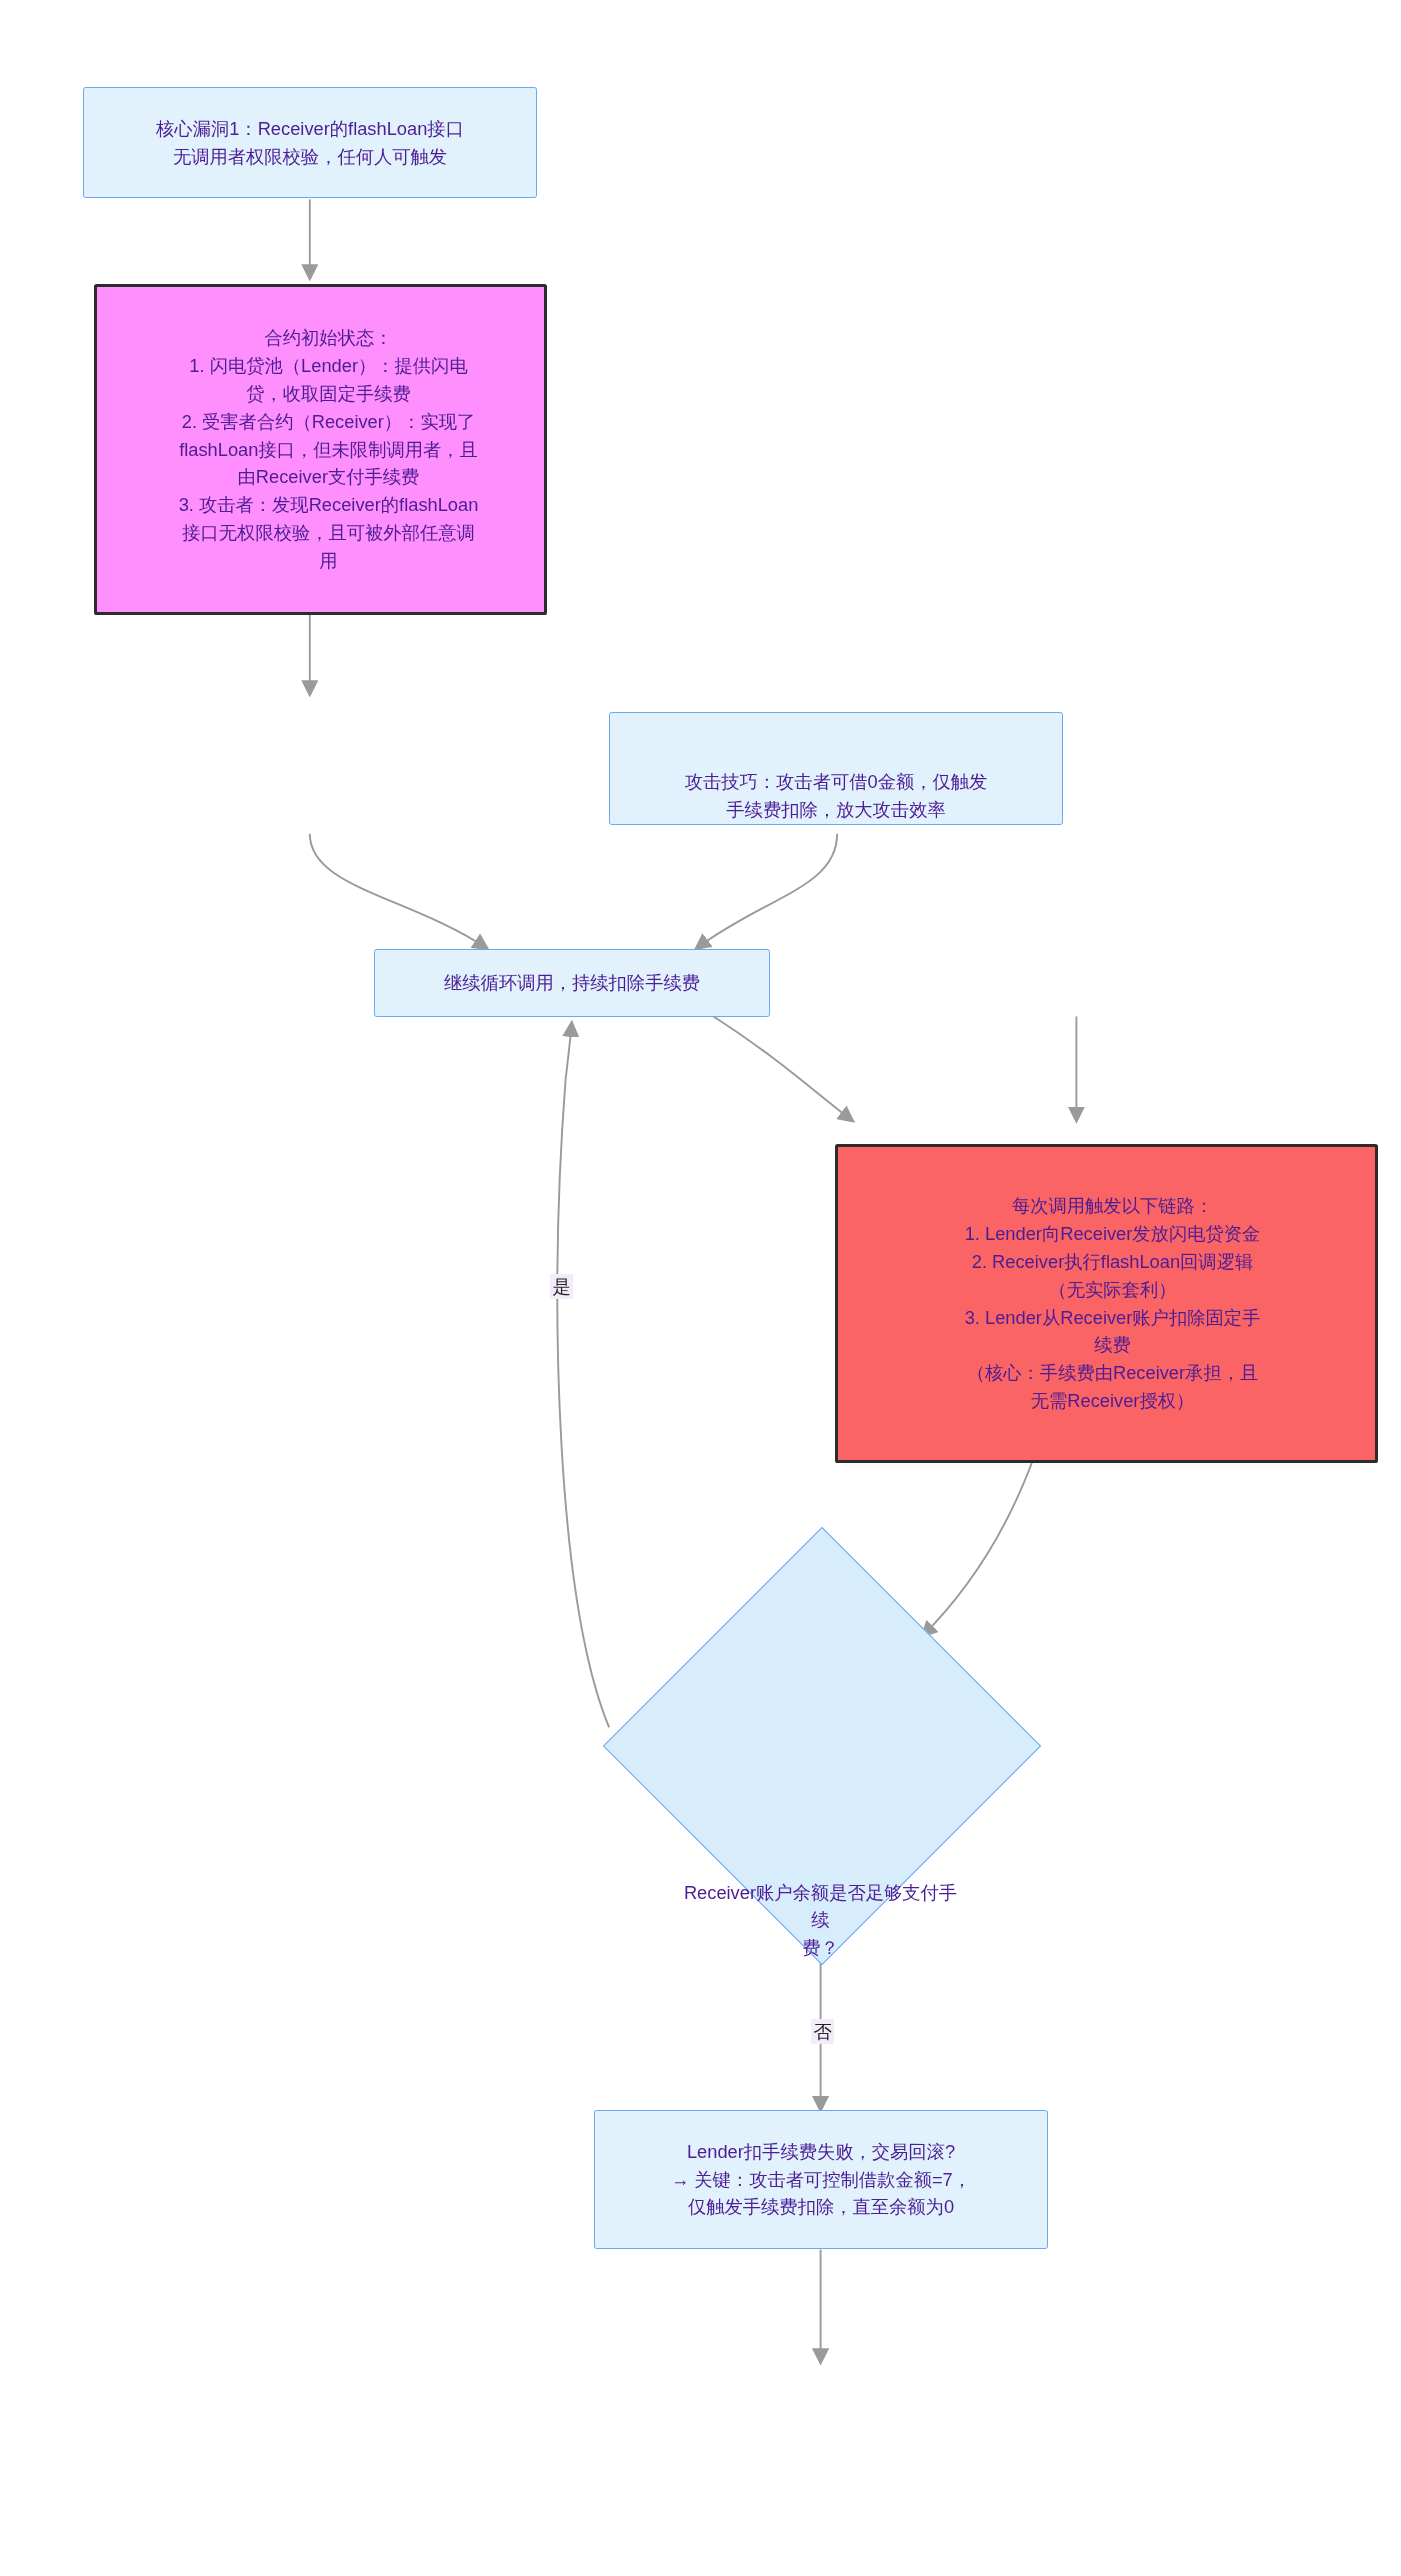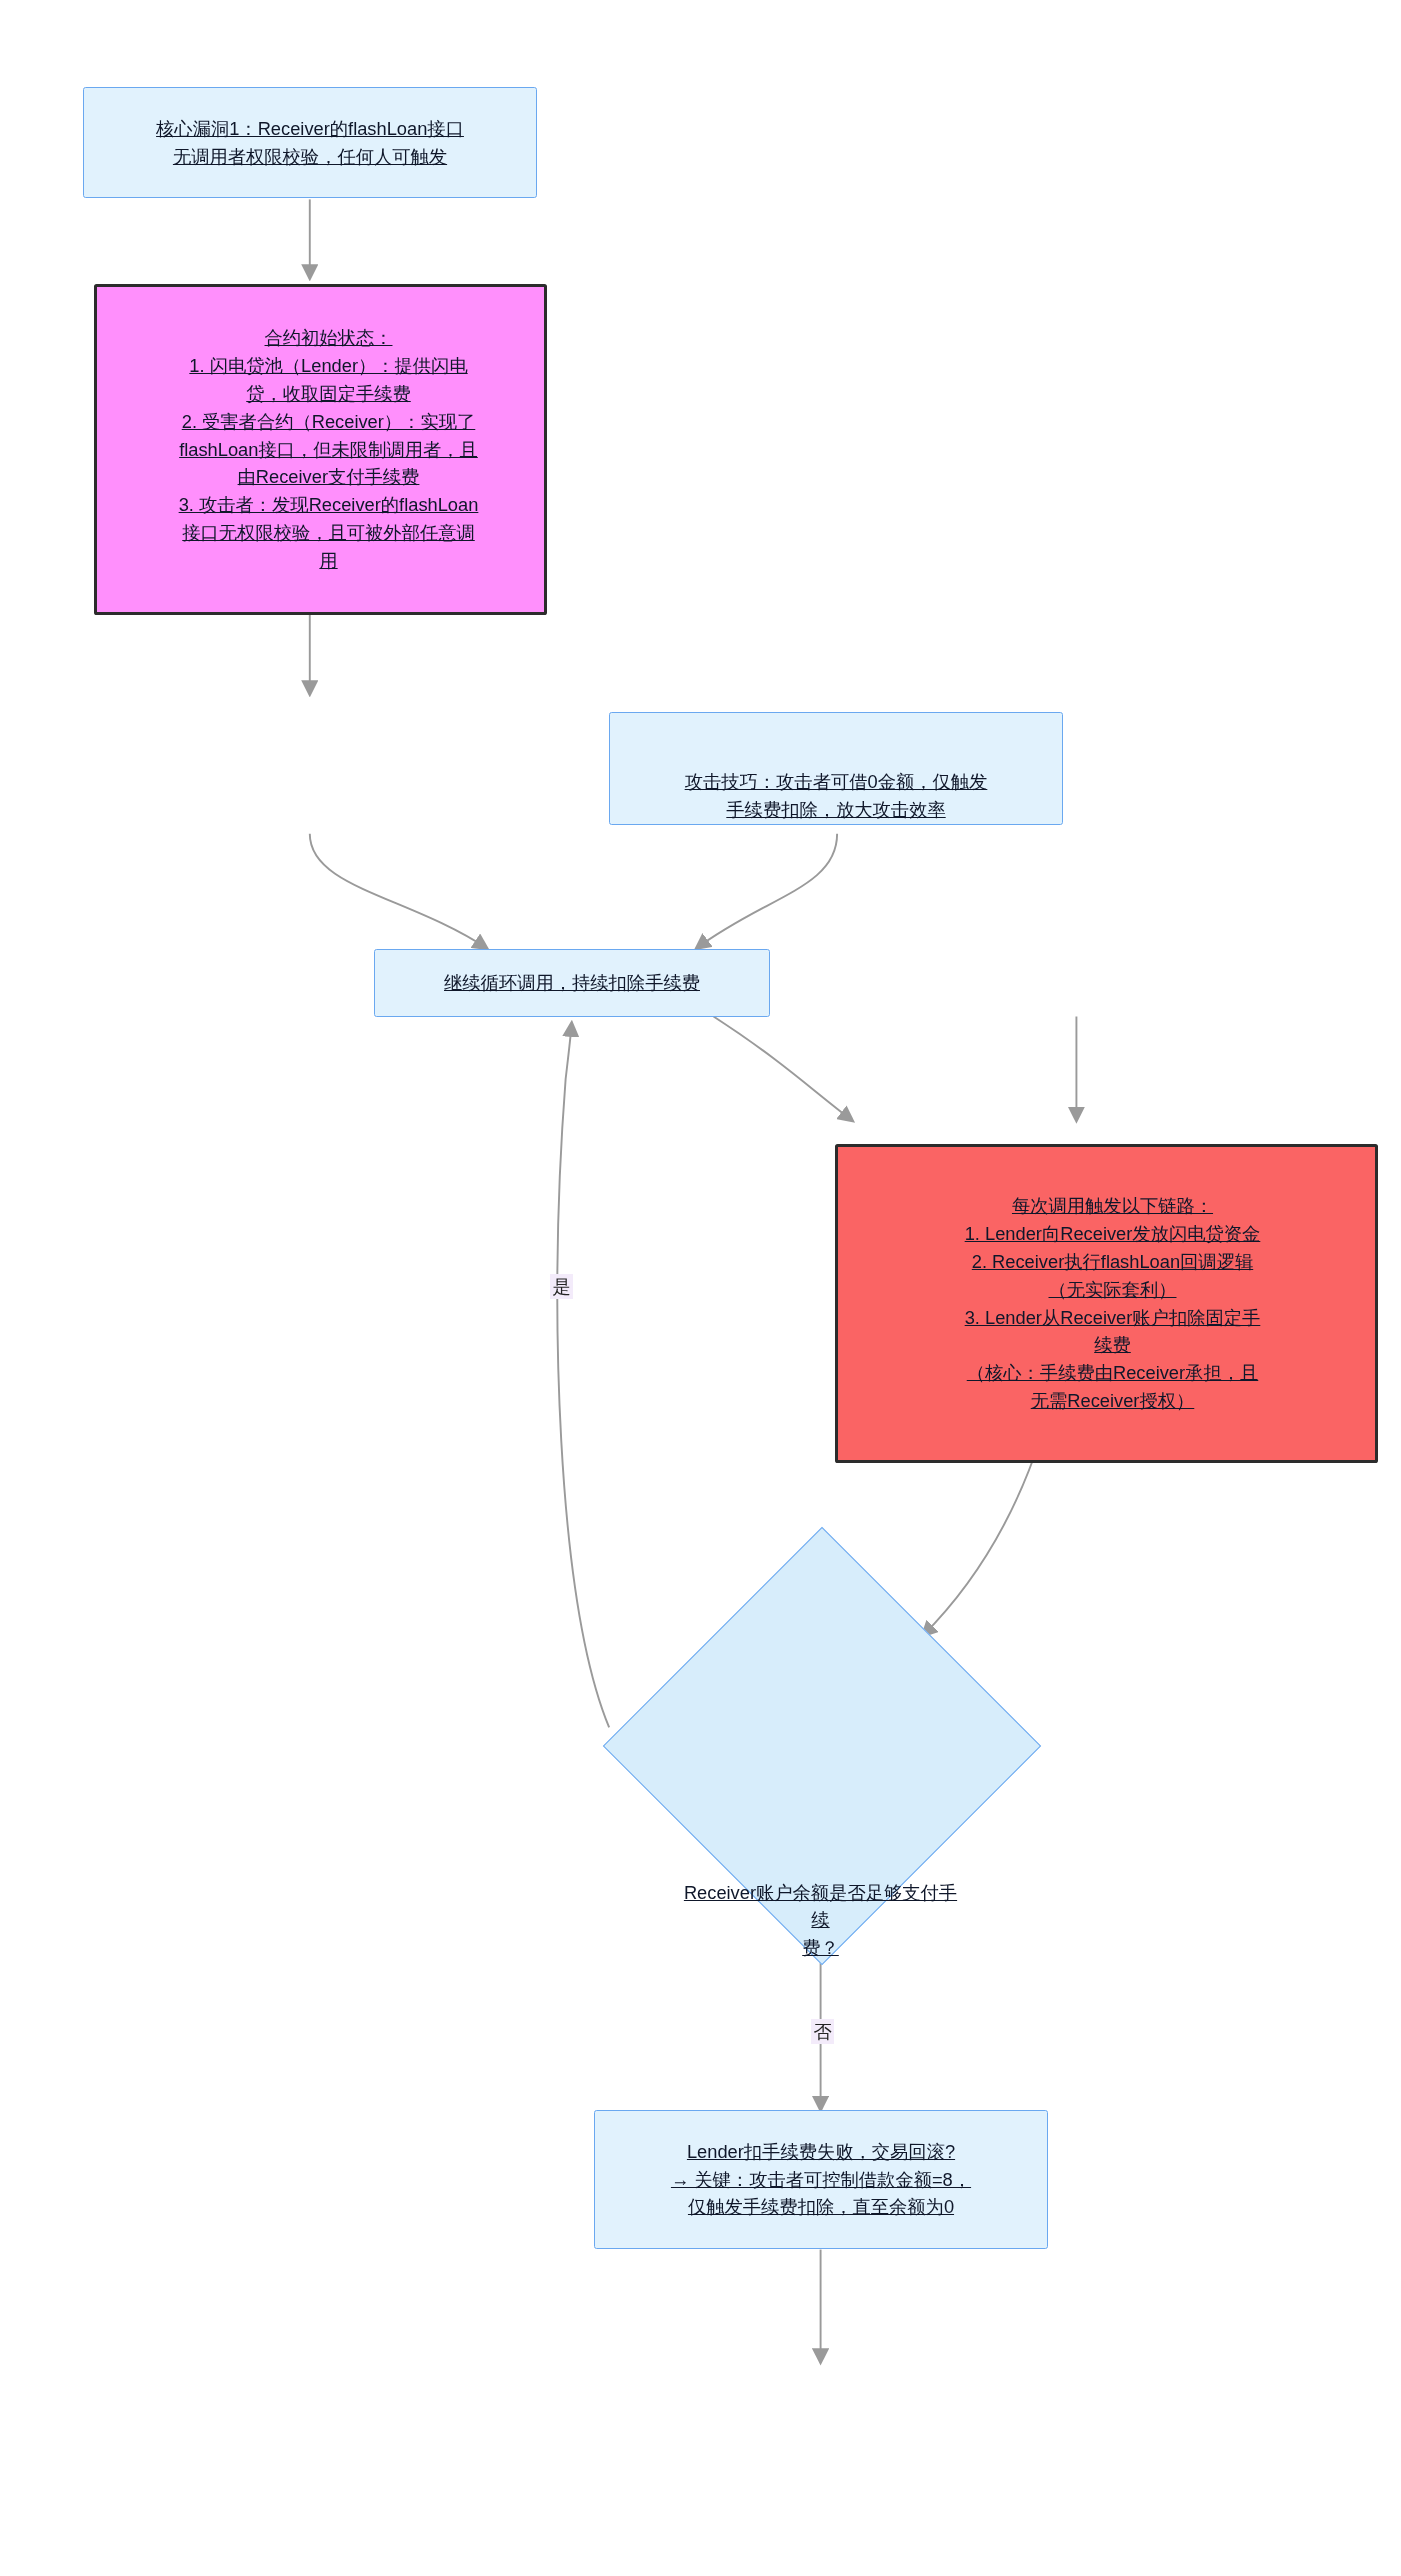--- a/index.html
+++ b/index.html
@@ -34,10 +34,9 @@
     justify-content: center;
     text-align: center;
     line-height: 1.52;
-    color: #0f172a;
+    color: #4c1d95;
     white-space: pre-line;
     z-index: 2;
-    text-decoration: underline;
   }
   .node .node-text {
     display: block;

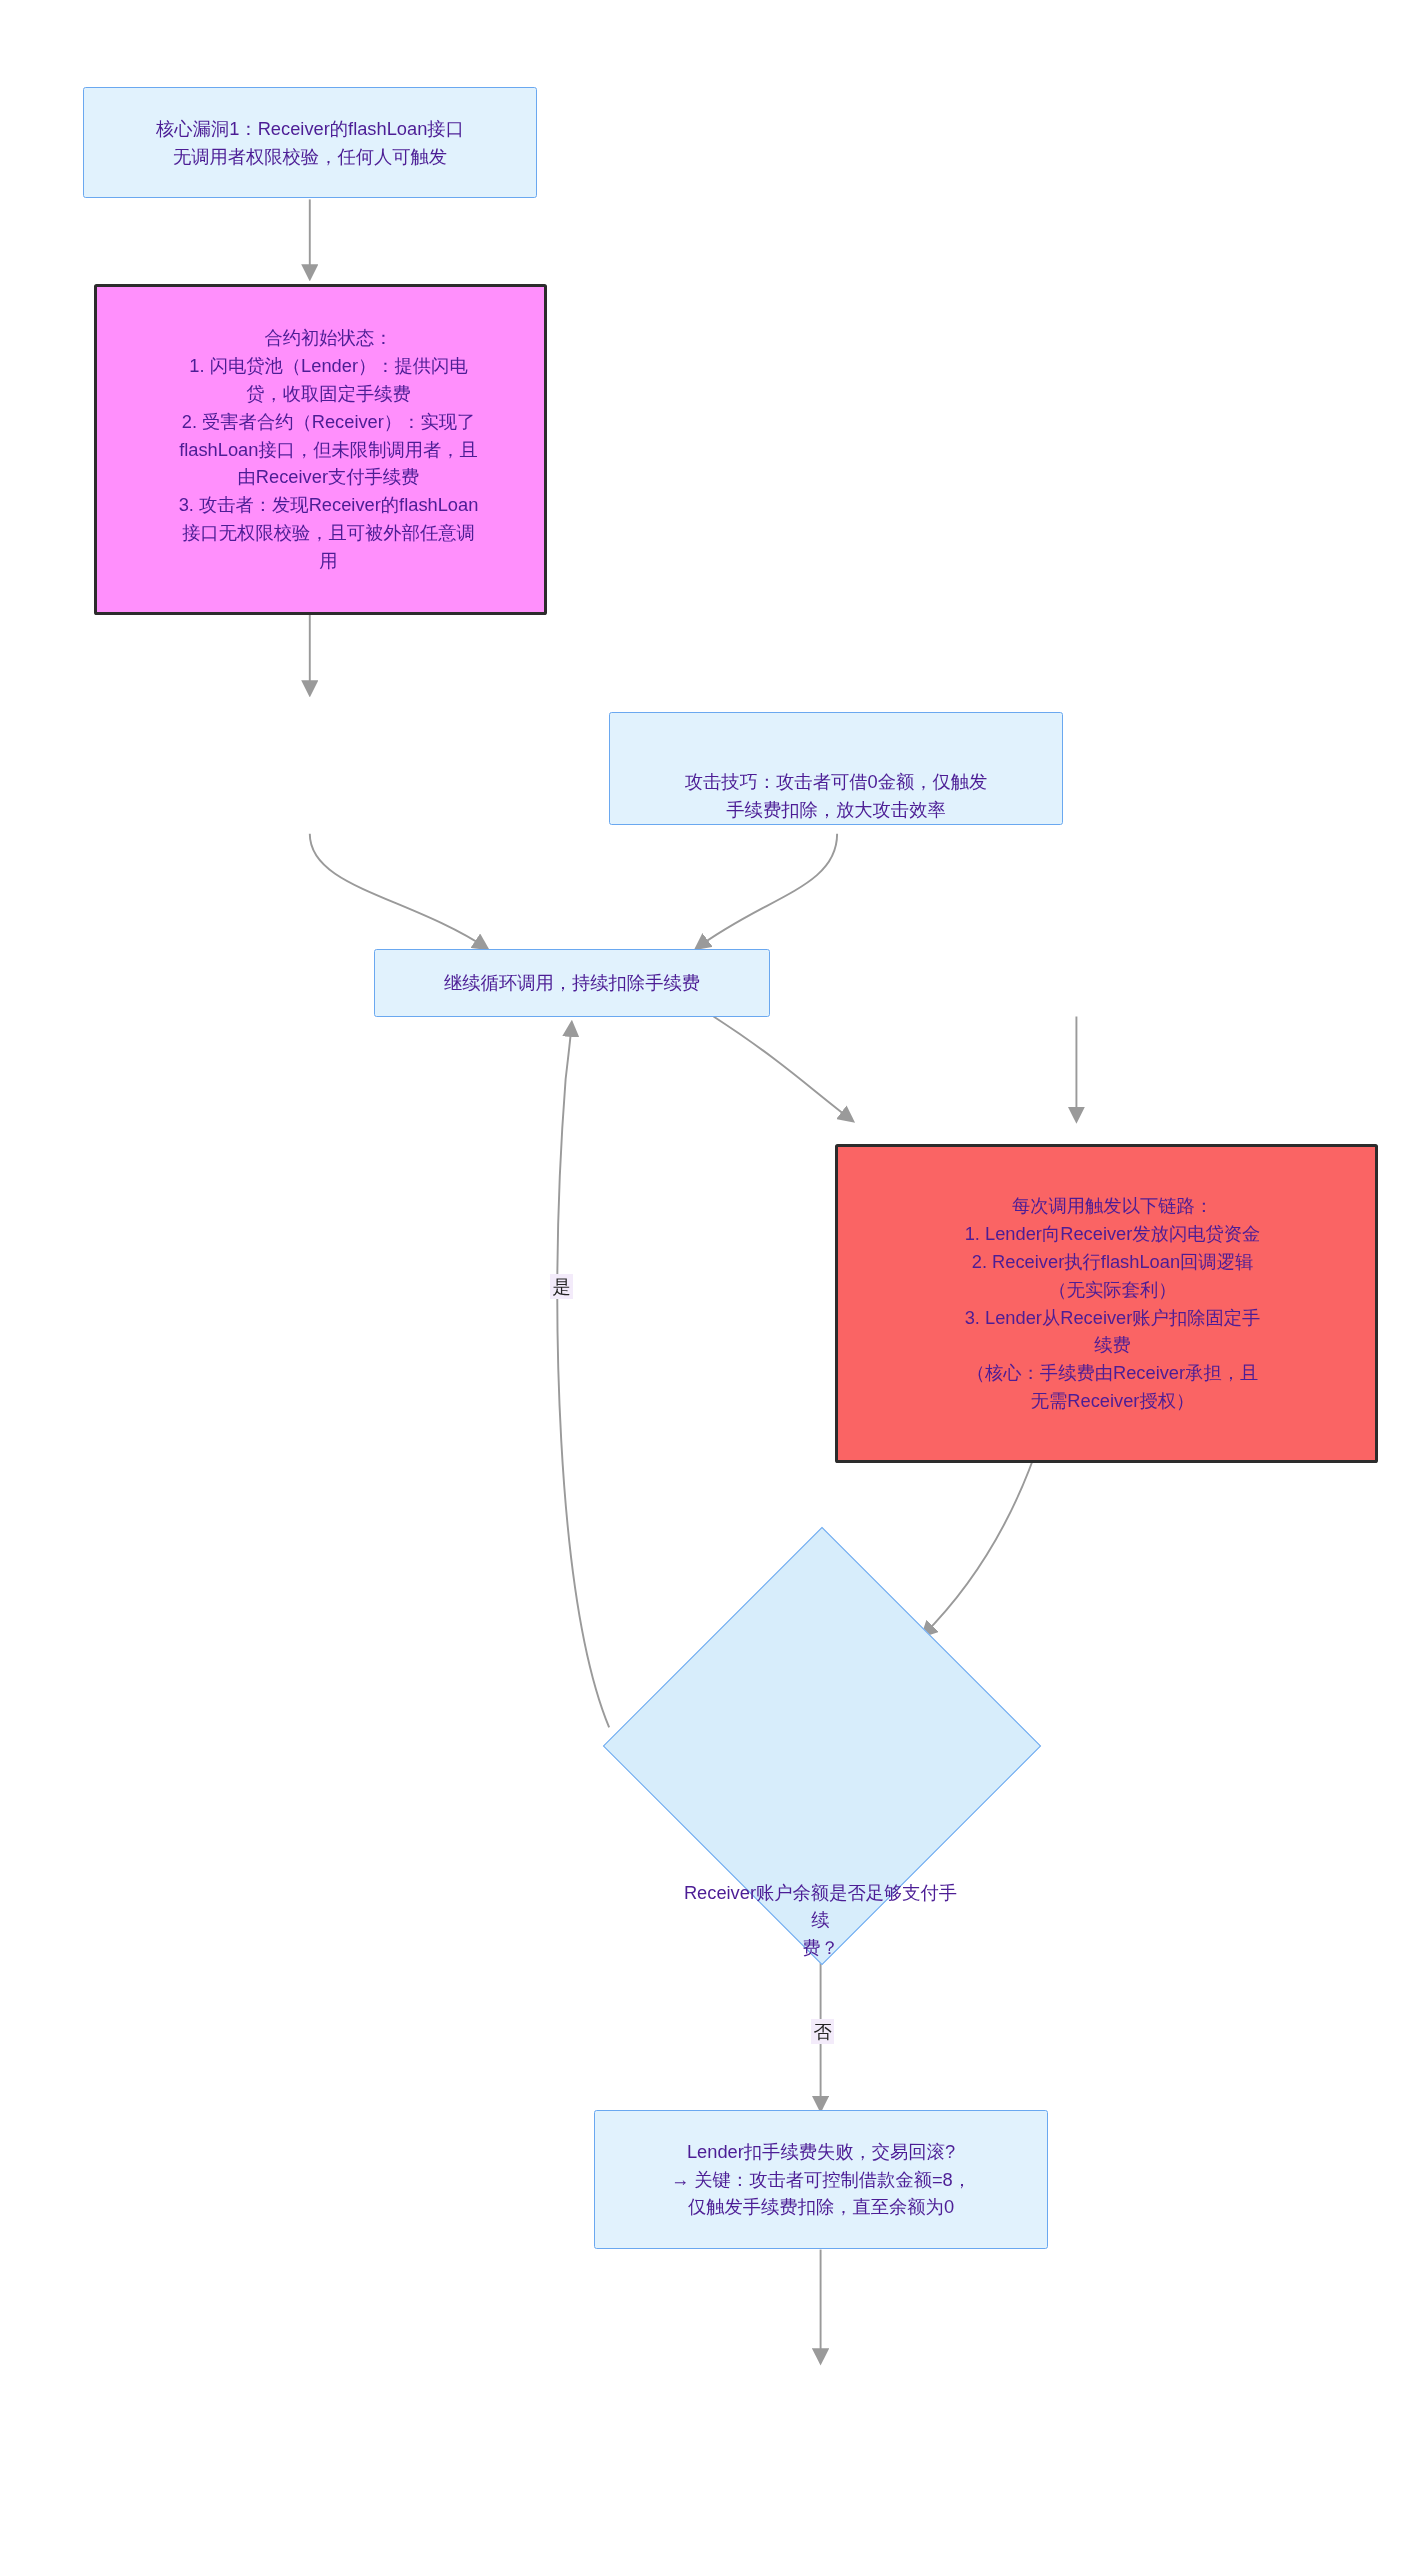--- a/index.html
+++ b/index.html
@@ -188,7 +188,7 @@
 
   <div class="node rect theme-blue" style="left:594px; top:2110px; width:454px; height:139px;">
     <span class="node-text">Lender扣手续费失败，交易回滚?
-→ 关键：攻击者可控制借款金额=8，
+→ 关键：攻击者可控制借款金额=7，
 仅触发手续费扣除，直至余额为0</span>
   </div>
 

